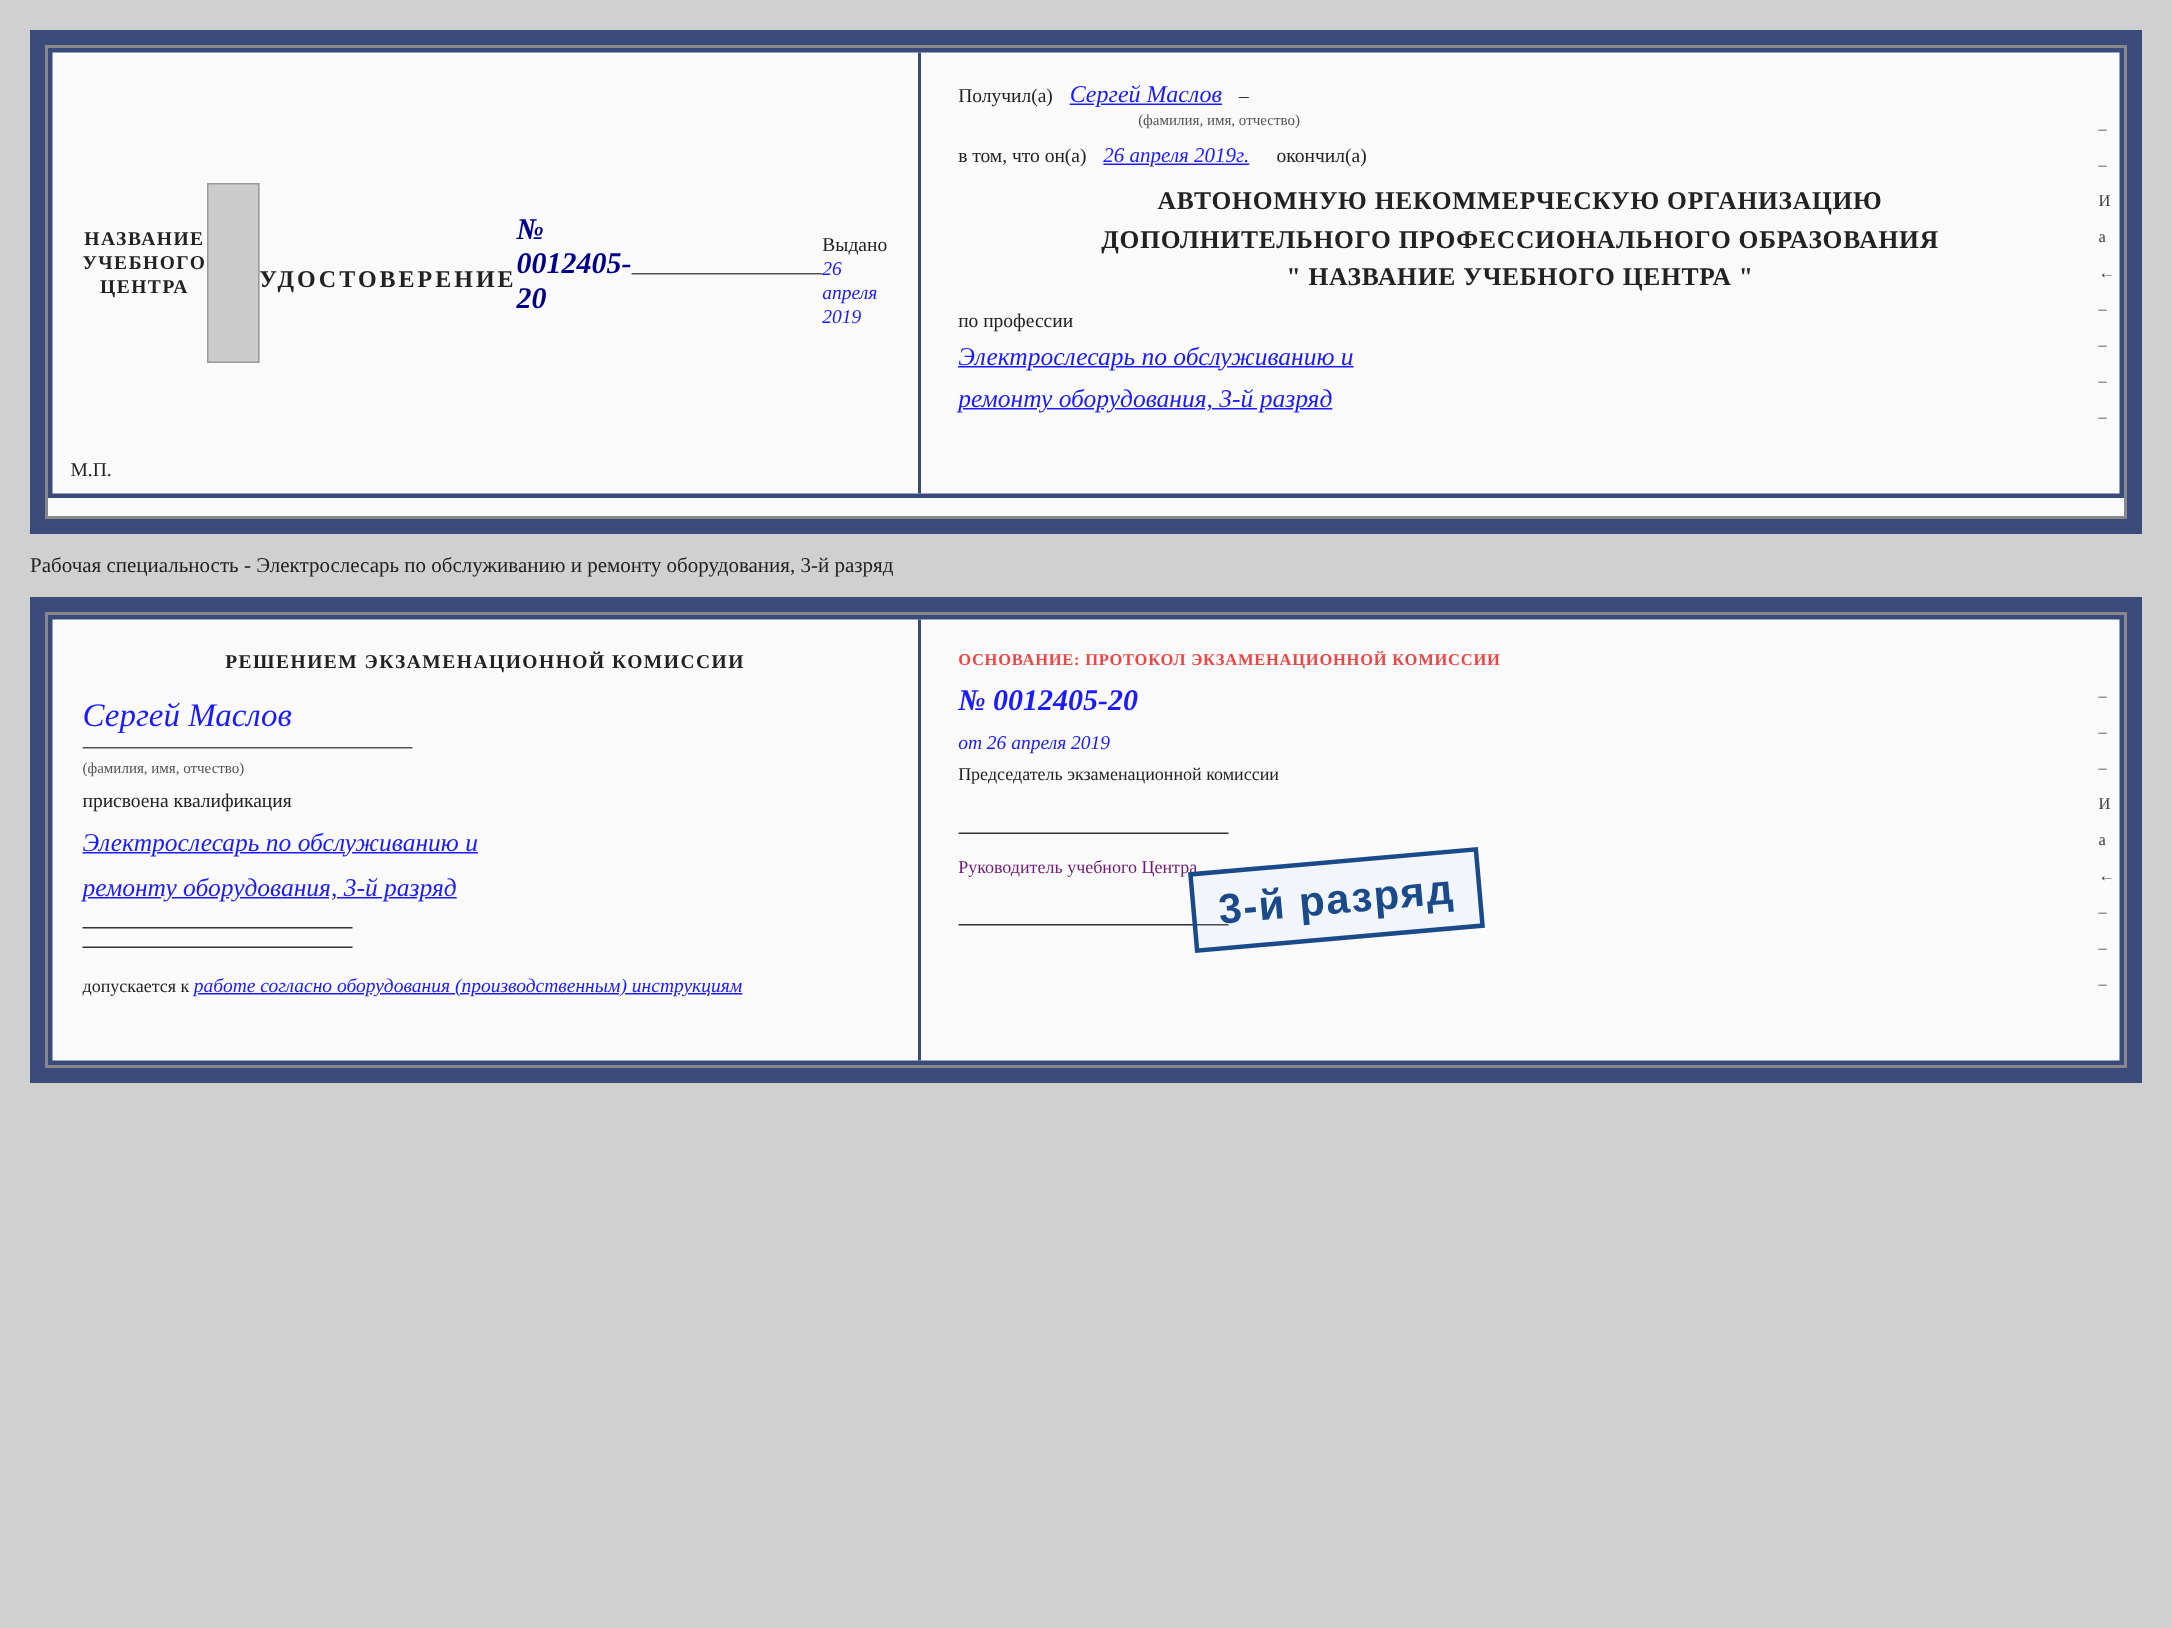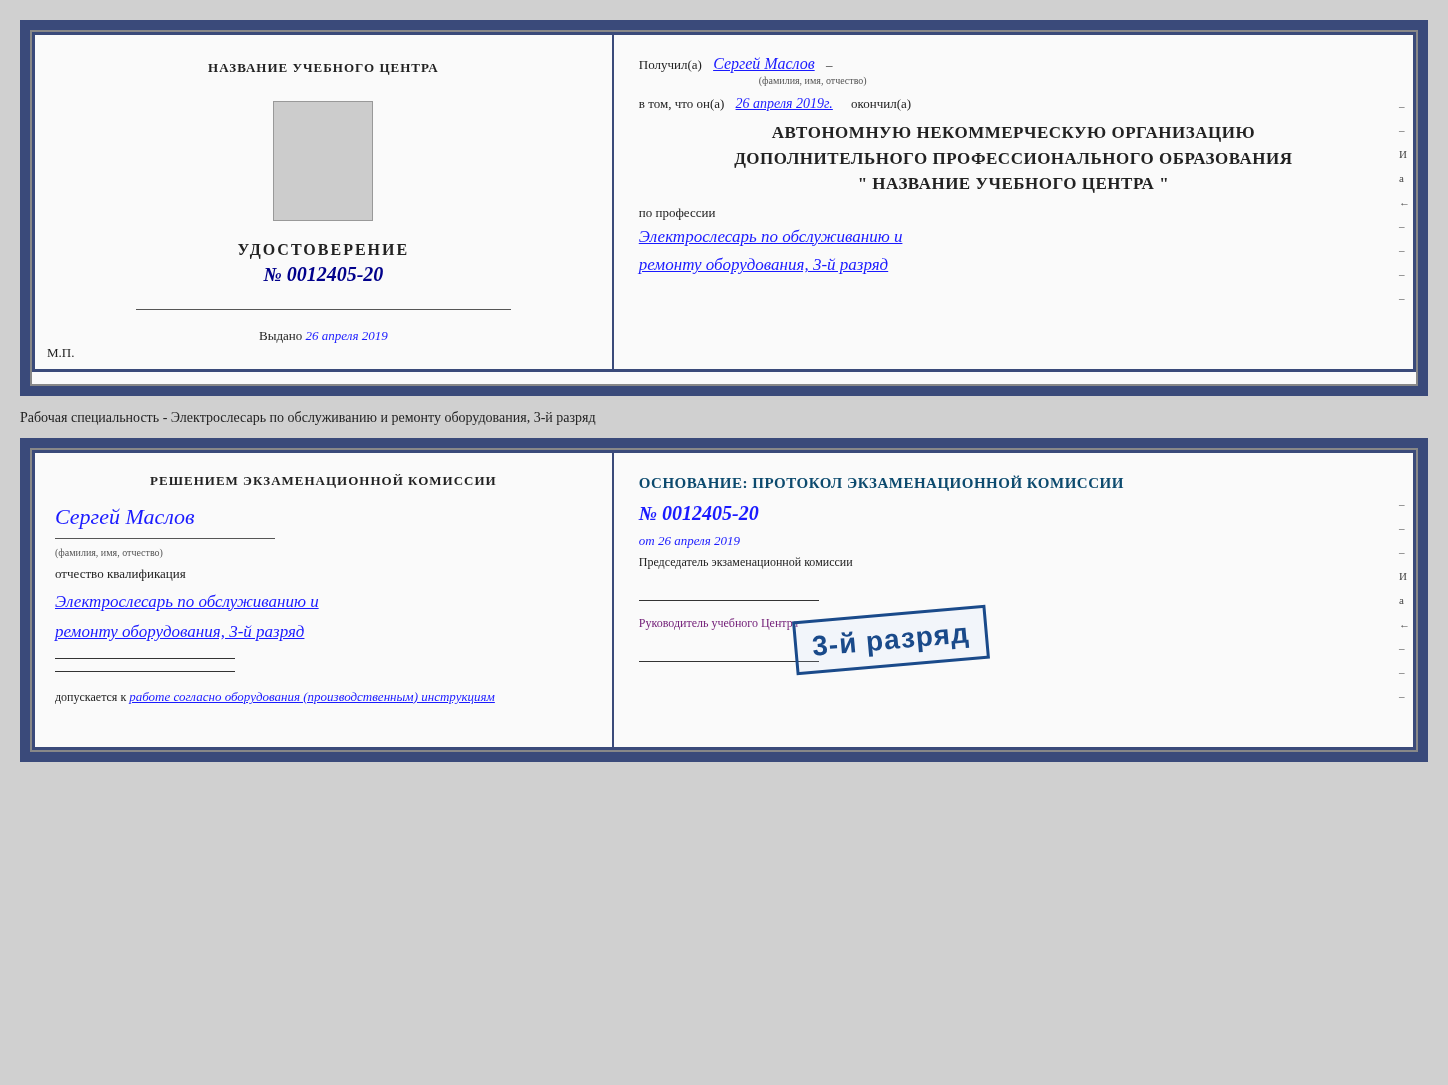--- a/index.html
+++ b/index.html
@@ -26,7 +26,6 @@
       border-right: 2px solid #3a4a7a;
       padding: 25px 20px;
       display: flex;
-      flex-direction: column;
       align-items: center;
       position: relative;
     }

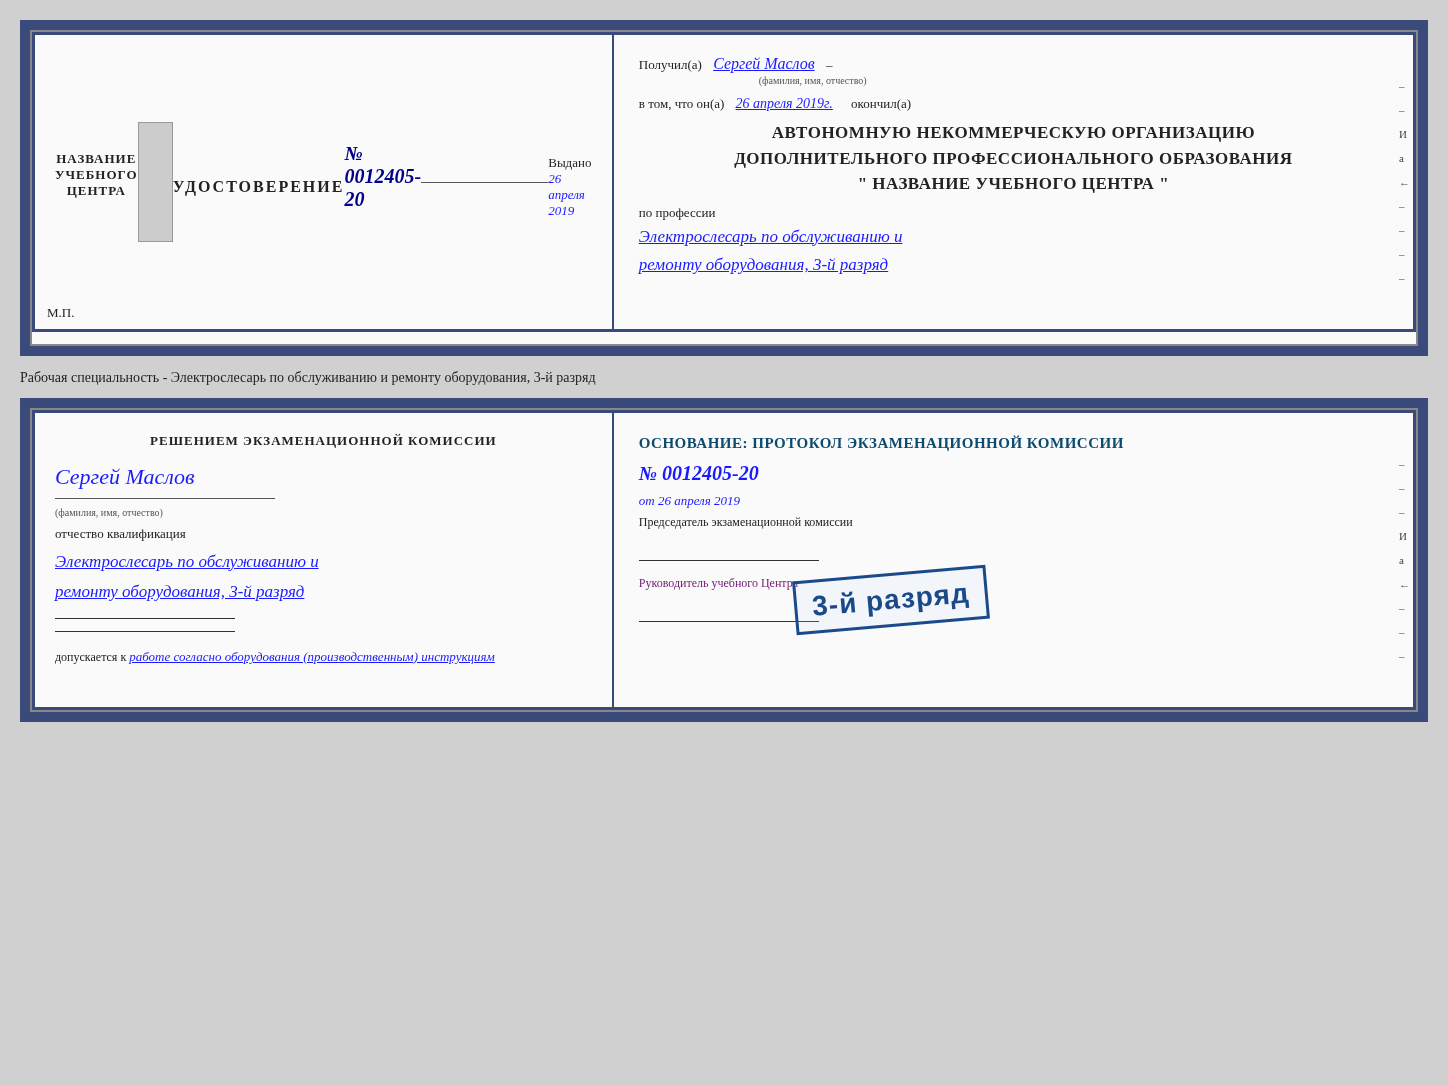--- a/index.html
+++ b/index.html
@@ -404,7 +404,7 @@
             <span>–</span>
           </div>
 
-          <div class="osnovanie-label" style="font-size:15px;font-weight:bold;letter-spacing:0.5px;text-transform:uppercase;color:#0c4a6e;line-height:1.4;">Основание: протокол экзаменационной  комиссии</div>
+          <div class="osnovanie-label" style="font-size:11px;font-weight:bold;letter-spacing:0.5px;text-transform:uppercase;color:#ef4444;line-height:1.4;">Основание: протокол экзаменационной  комиссии</div>
 
           <div class="protocol-number">
             <span>№</span>

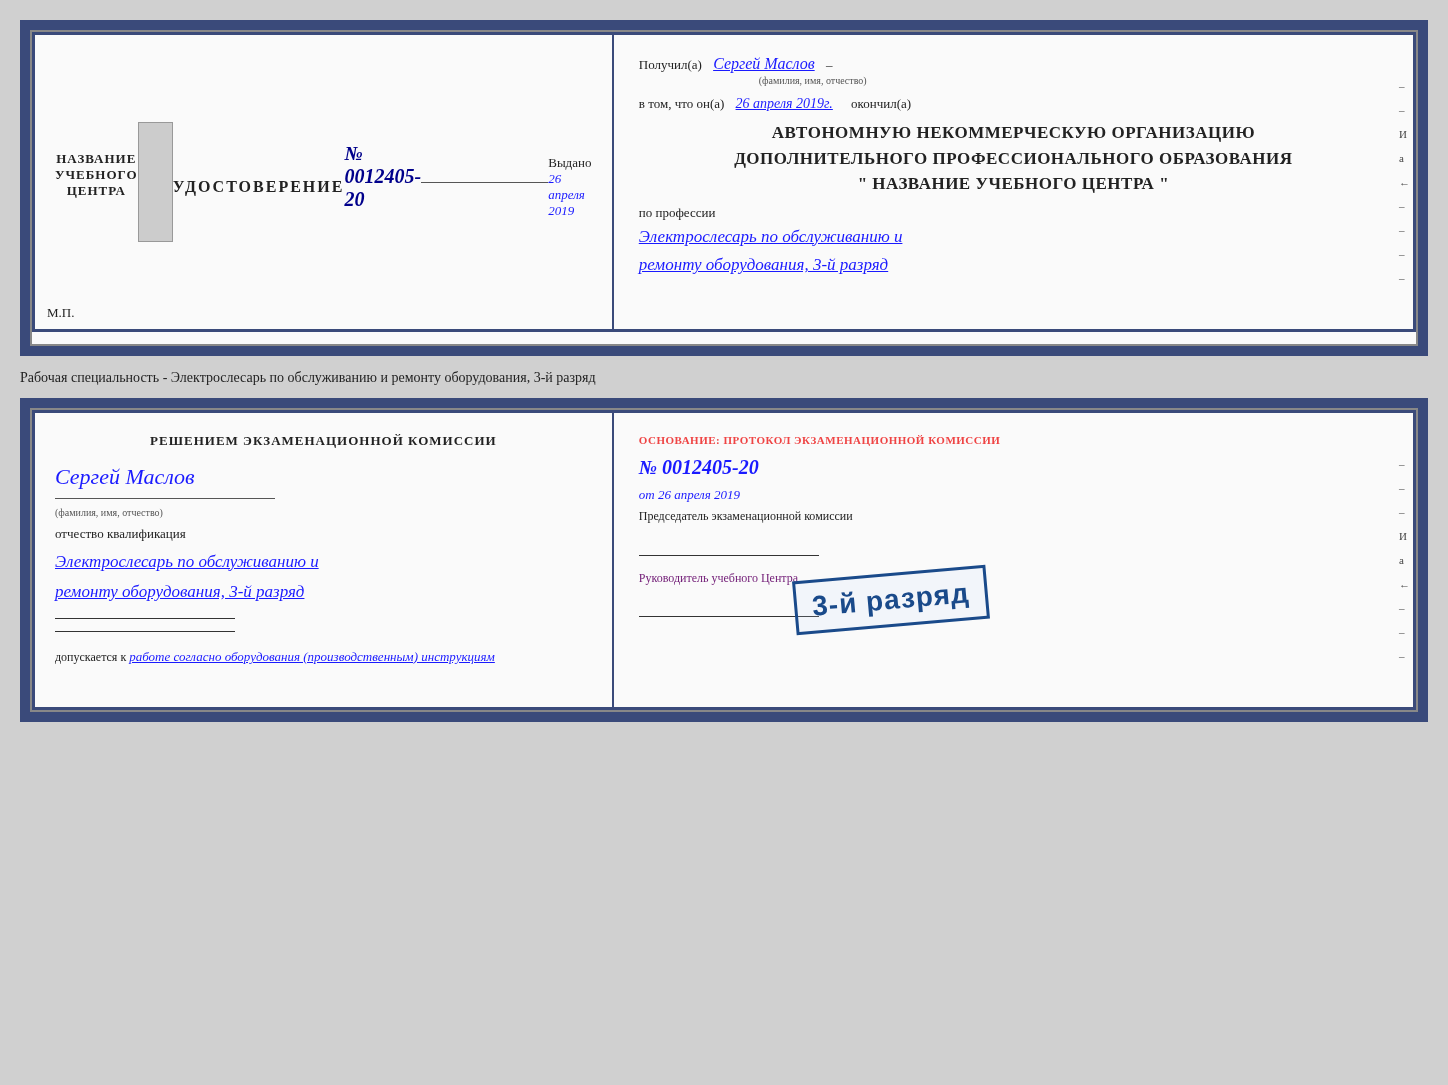--- a/index.html
+++ b/index.html
@@ -375,7 +375,7 @@
           <div class="name-handwritten">Сергей Маслов</div>
           <div class="divider-line" style="margin-left:0;width:220px;"></div>
           <div style="font-size:10px;color:#555;margin-bottom:8px;">(фамилия, имя, отчество)</div>
-          <div class="prisvoena-label">отчество квалификация</div>
+          <div class="prisvoena-label">присвоена квалификация</div>
           <div class="kvalifikaciya-handwritten">
             <div>Электрослесарь по обслуживанию и</div>
             <div>ремонту оборудования, 3-й разряд</div>

